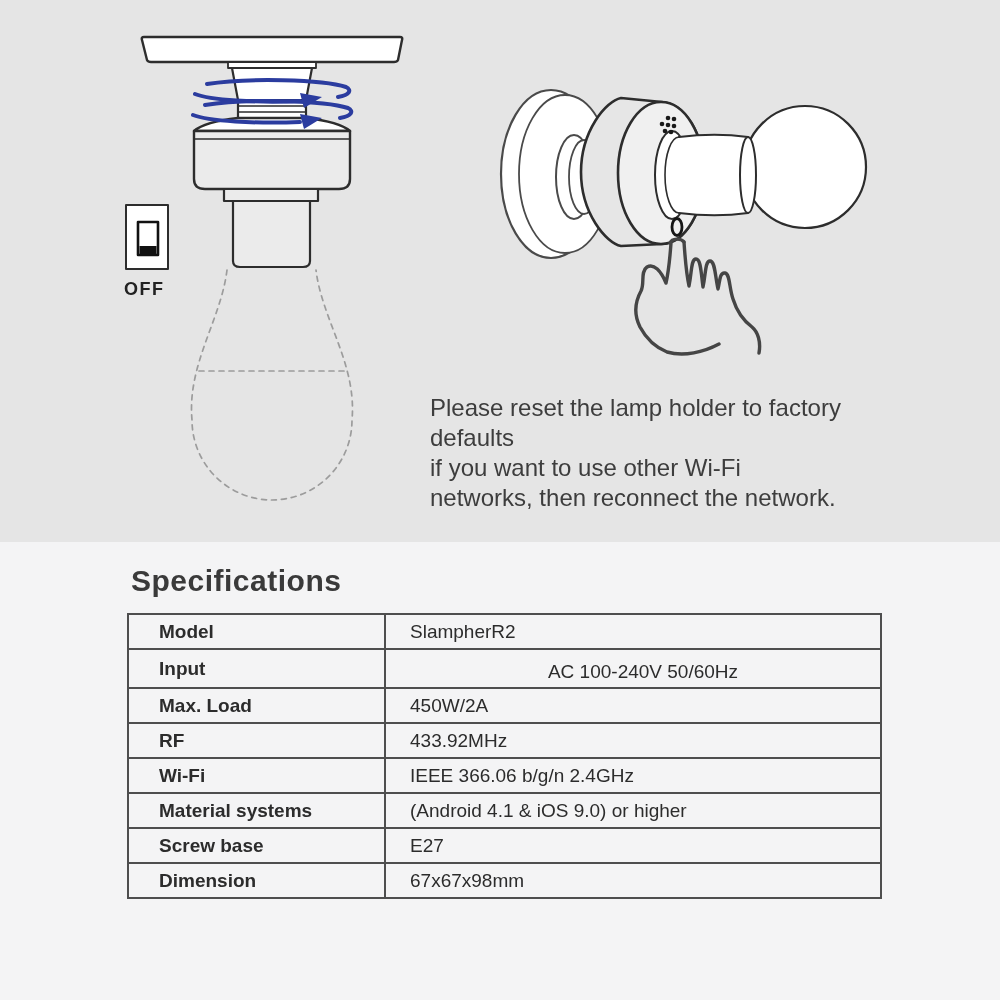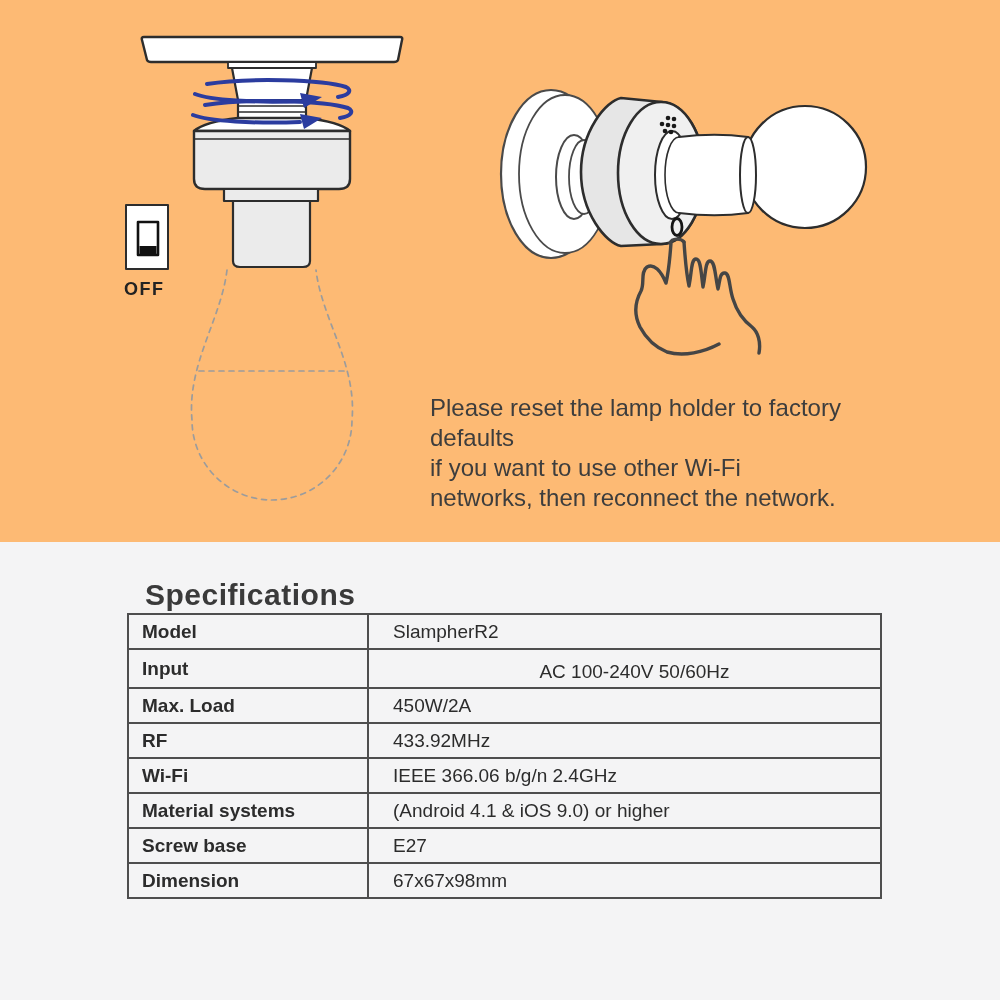--- a/index.html
+++ b/index.html
@@ -5,7 +5,7 @@
   html,body { margin:0; padding:0; }
   .page {
     position:relative; width:1000px; height:1000px;
-    background:#fdba74; overflow:hidden;
+    background:#e5e5e5; overflow:hidden;
     font-family:"Liberation Sans", sans-serif;
     color:#2e2e2e;
   }

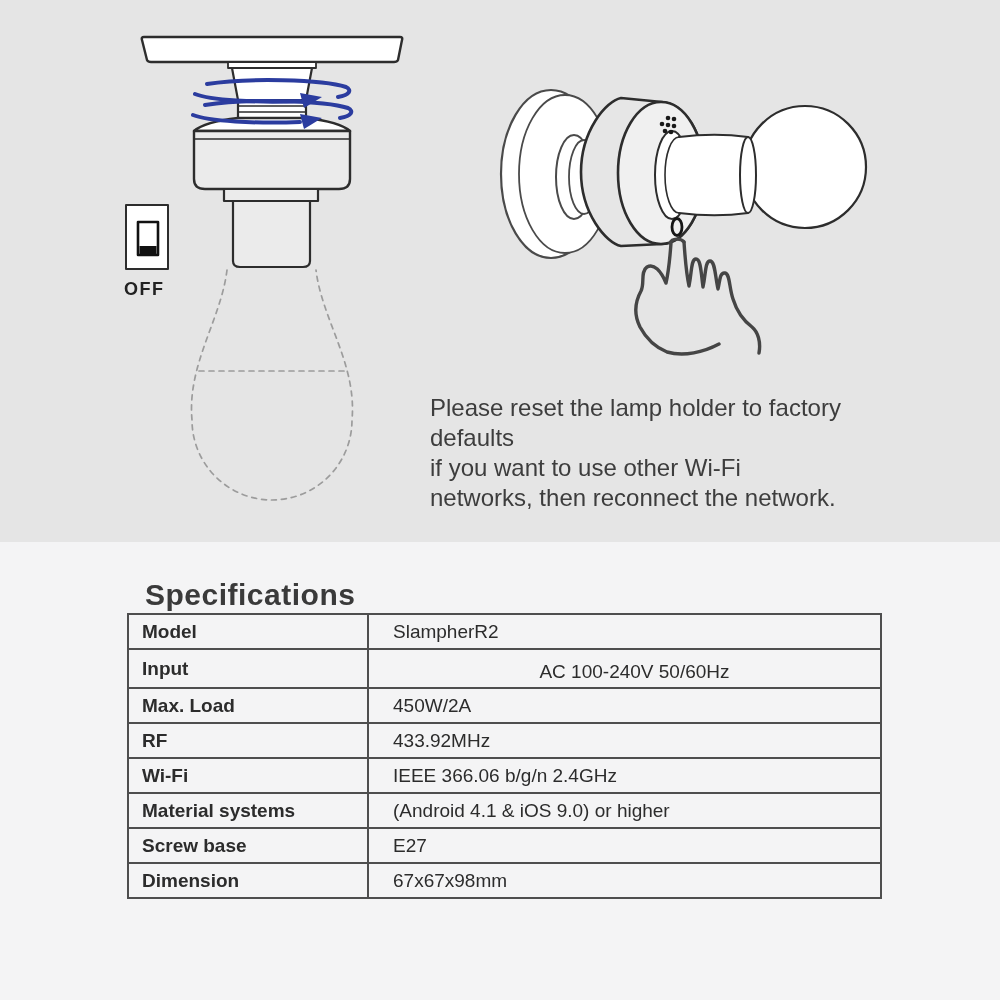--- a/index.html
+++ b/index.html
@@ -22,7 +22,7 @@
   .specs-title {
     position:absolute; left:129px; top:562px;
     font-size:30px; font-weight:bold; color:#3a3a3a;
-    letter-spacing:0.5px; margin:16px;
+    letter-spacing:0.5px; margin:2px;
   }
   table.spec-table {
     position:absolute; left:127px; top:613px; width:755px;

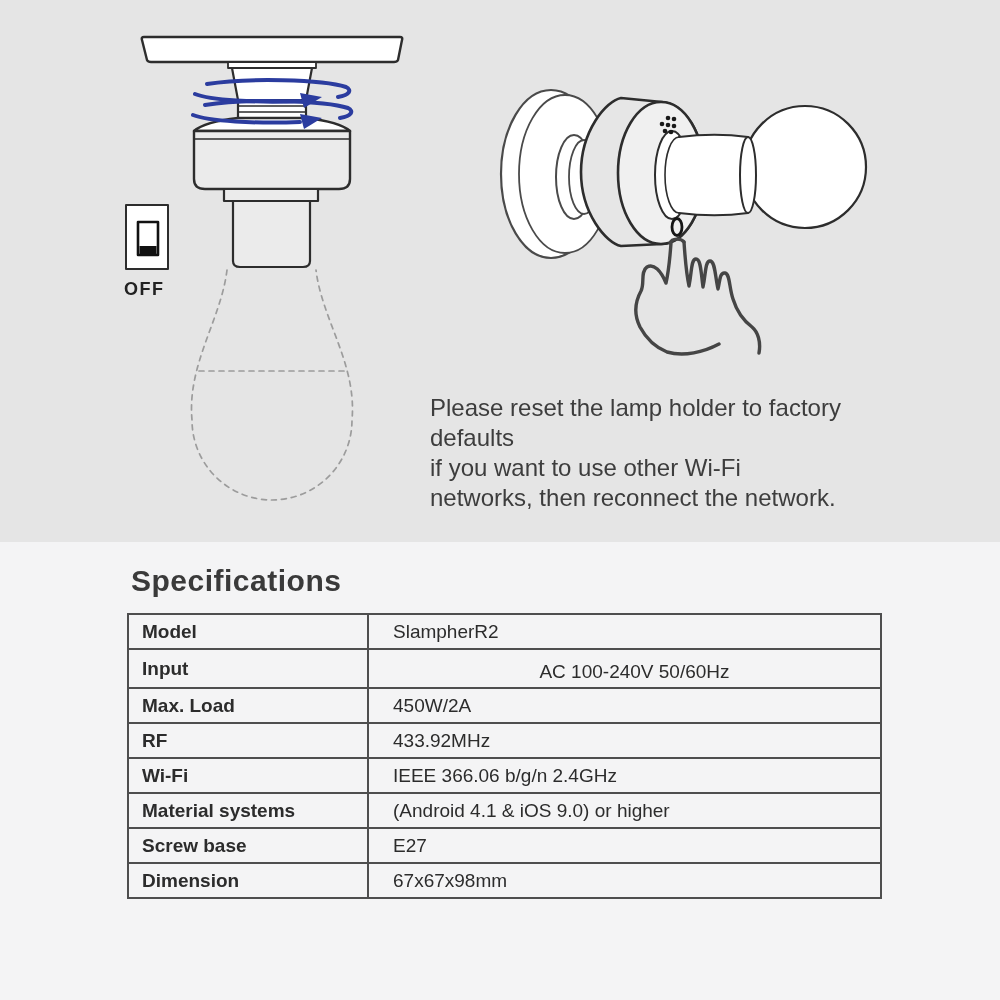--- a/index.html
+++ b/index.html
@@ -36,7 +36,7 @@
     white-space:nowrap; overflow:hidden;
   }
   table.spec-table td.label {
-    font-weight:bold; width:221px; padding-left:13px;
+    font-weight:bold; width:221px; padding-left:30px;
   }
   table.spec-table td.value.low {
     vertical-align:bottom; padding-bottom:4px;text-align:center;

